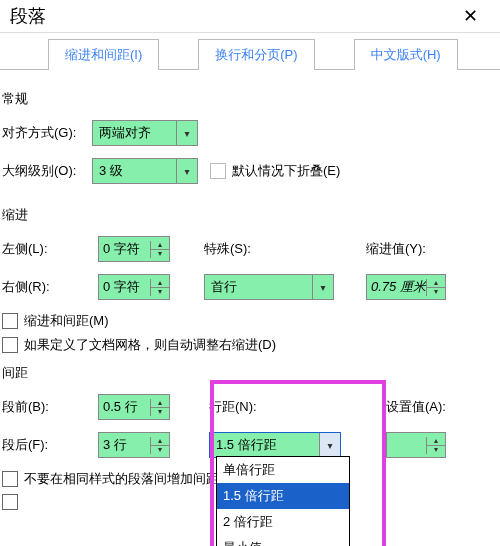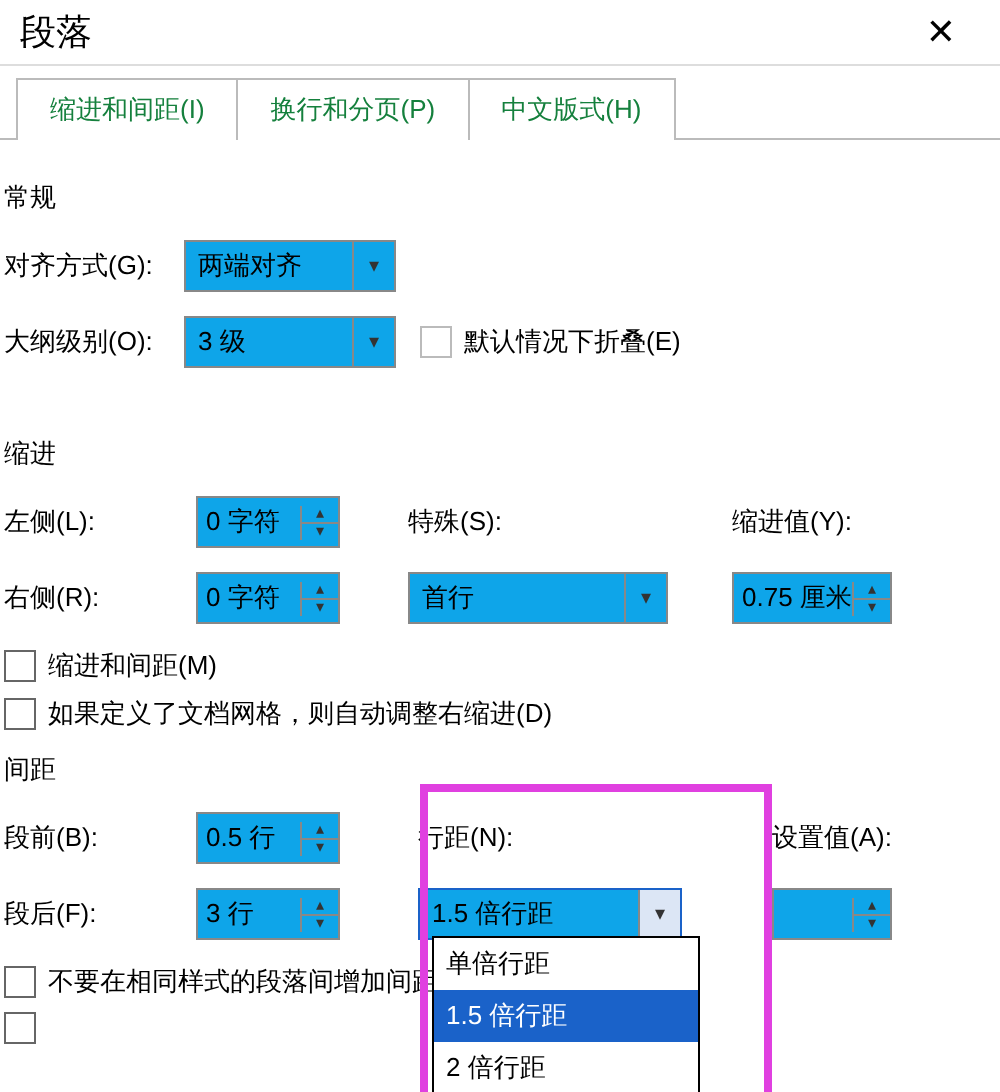--- a/index.html
+++ b/index.html
@@ -32,7 +32,8 @@
   border-bottom: none;
   background: #fff;
   margin-right: -1px;
-  color: #15803d;
+  color: #3b82f6;
+  margin-left: 40px;
 }
 .tab.active { position: relative; z-index: 2; background: #fff; }
 .tab-strip-line { border-bottom: 1px solid #bbb; margin-top: -1px; }

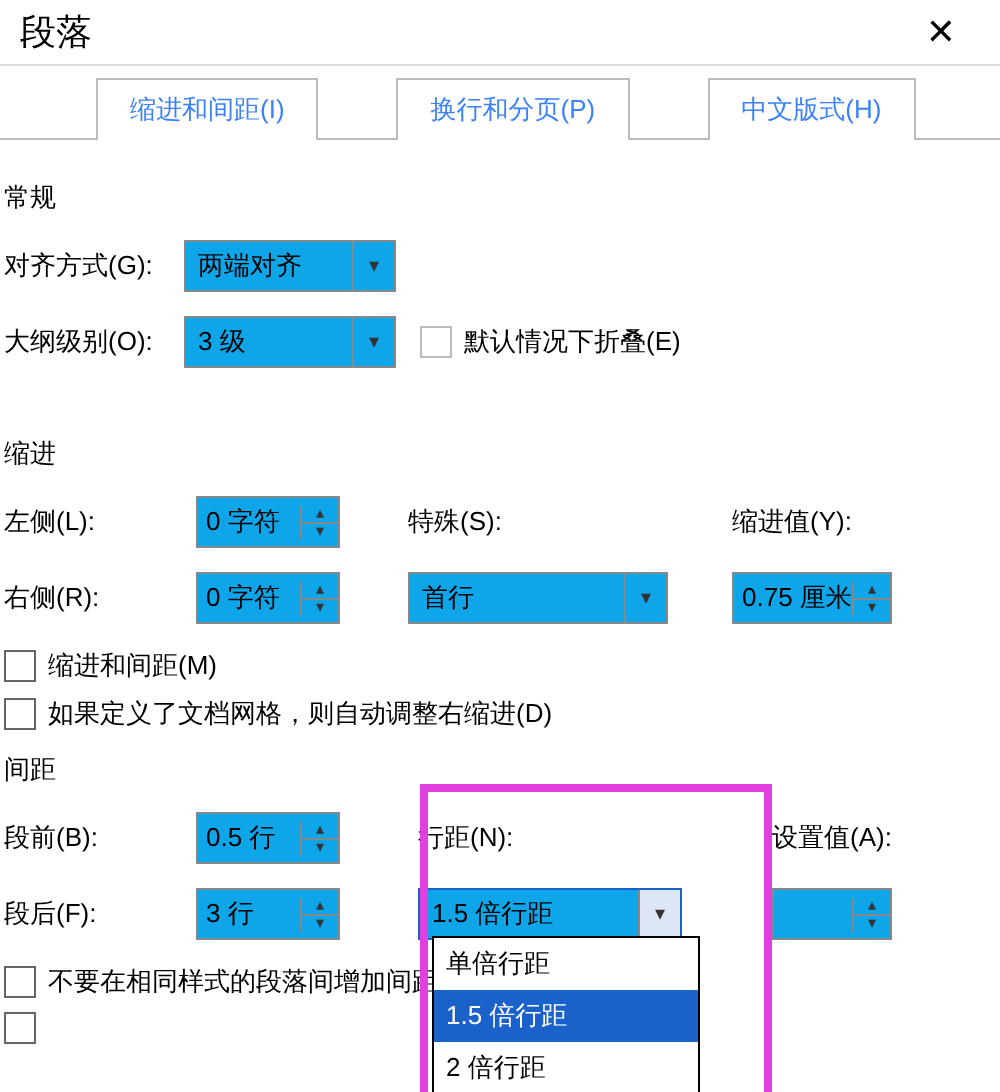--- a/index.html
+++ b/index.html
@@ -51,7 +51,7 @@
   align-items: center;
   border: 1px solid #888;
   height: 24px;
-  background: #0ea5e9;
+  background: #86efac;
 }
 .combo { width: 104px; }
 .combo .val { flex: 1; padding: 0 6px; }

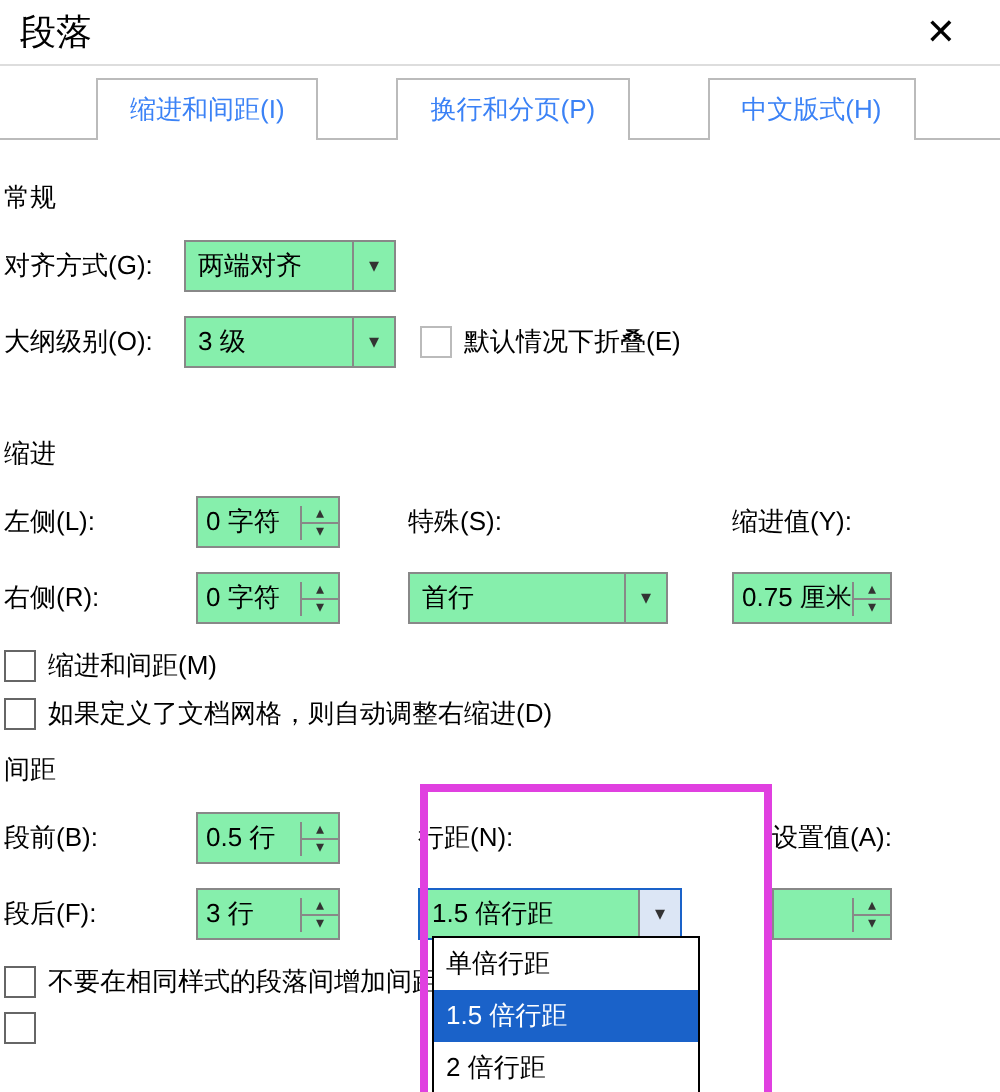--- a/index.html
+++ b/index.html
@@ -138,7 +138,7 @@
     </div>
   </div>
 
-  <div class="section-title" style="margin-top:34px;">缩进</div>
+  <div class="section-title" style="margin-top:22px;">缩进</div>
 
   <div class="indent-grid">
     <div class="row">

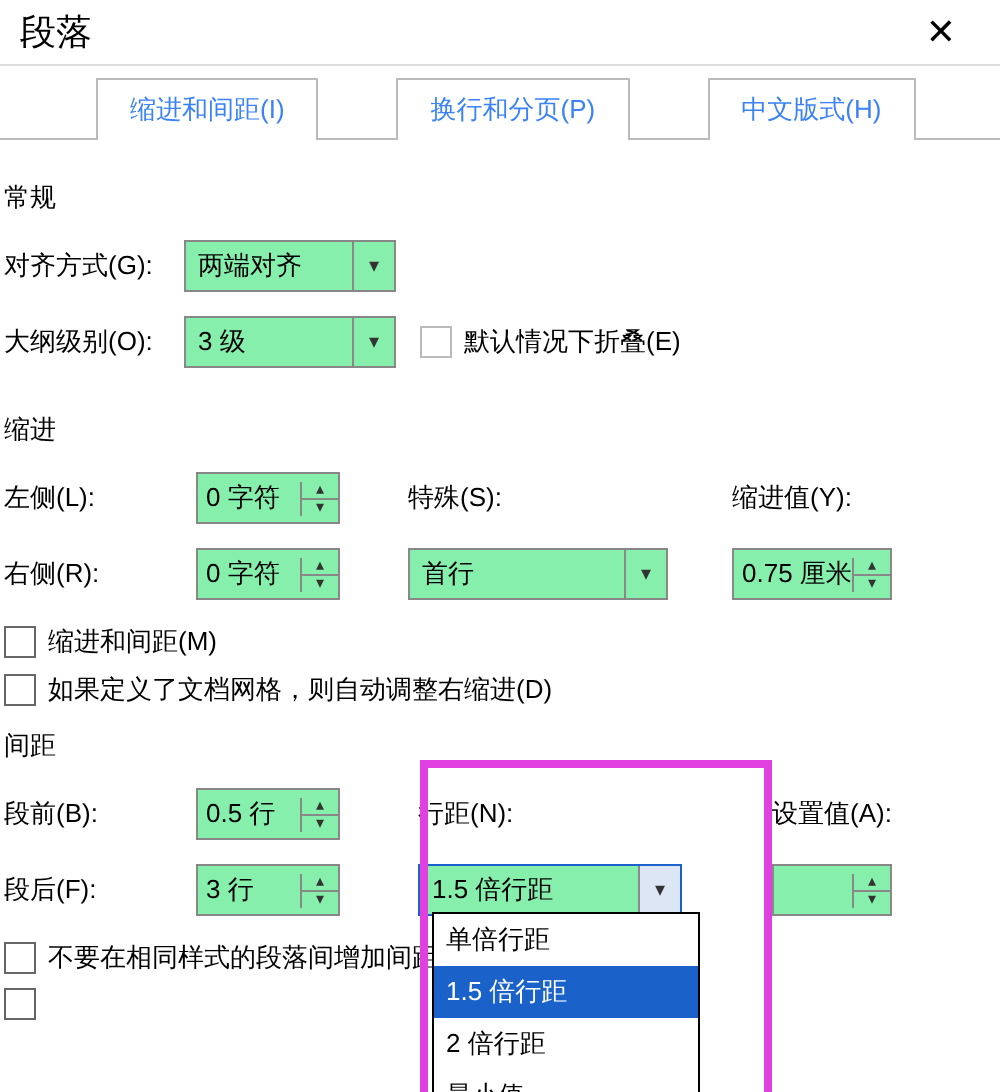--- a/index.html
+++ b/index.html
@@ -179,7 +179,7 @@
       </div>
       <div class="col-group">
         <div class="spinner" style="width:78px;">
-          <span class="val" style="white-space:nowrap;overflow:hidden;">0.75 厘米</span>
+          <span class="val" style="white-space:nowrap;overflow:hidden;font-style:italic;">0.75 厘米</span>
           <div class="btns">
               <div>▴</div>
               <div>▾</div>

